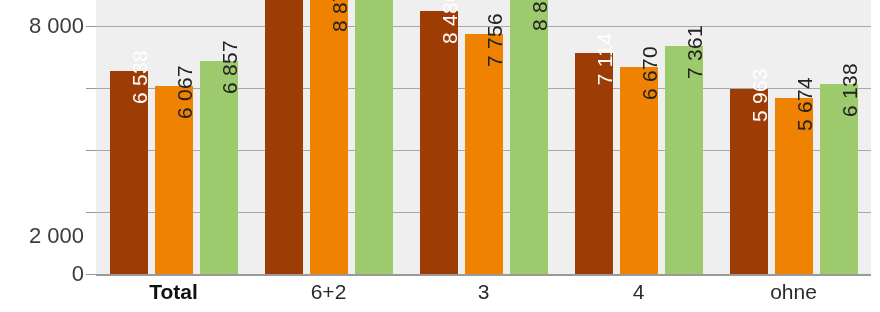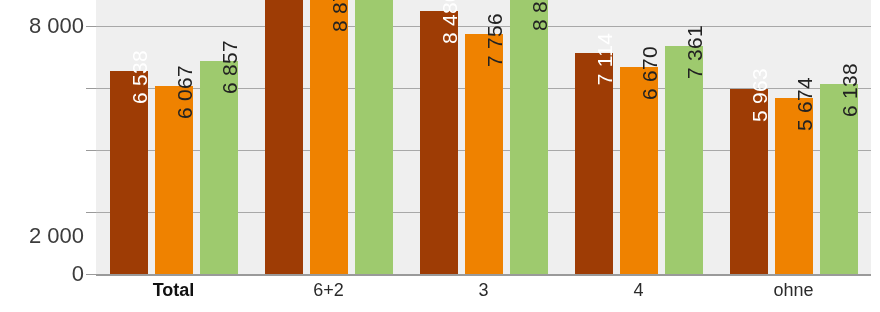--- a/index.html
+++ b/index.html
@@ -106,7 +106,7 @@
     position: absolute;
     top: 4px;
     transform: translateX(-50%);
-    font-size: 18px;
+    font-size: 21px;
     color: #2b2b2b;
     white-space: nowrap;
   }

